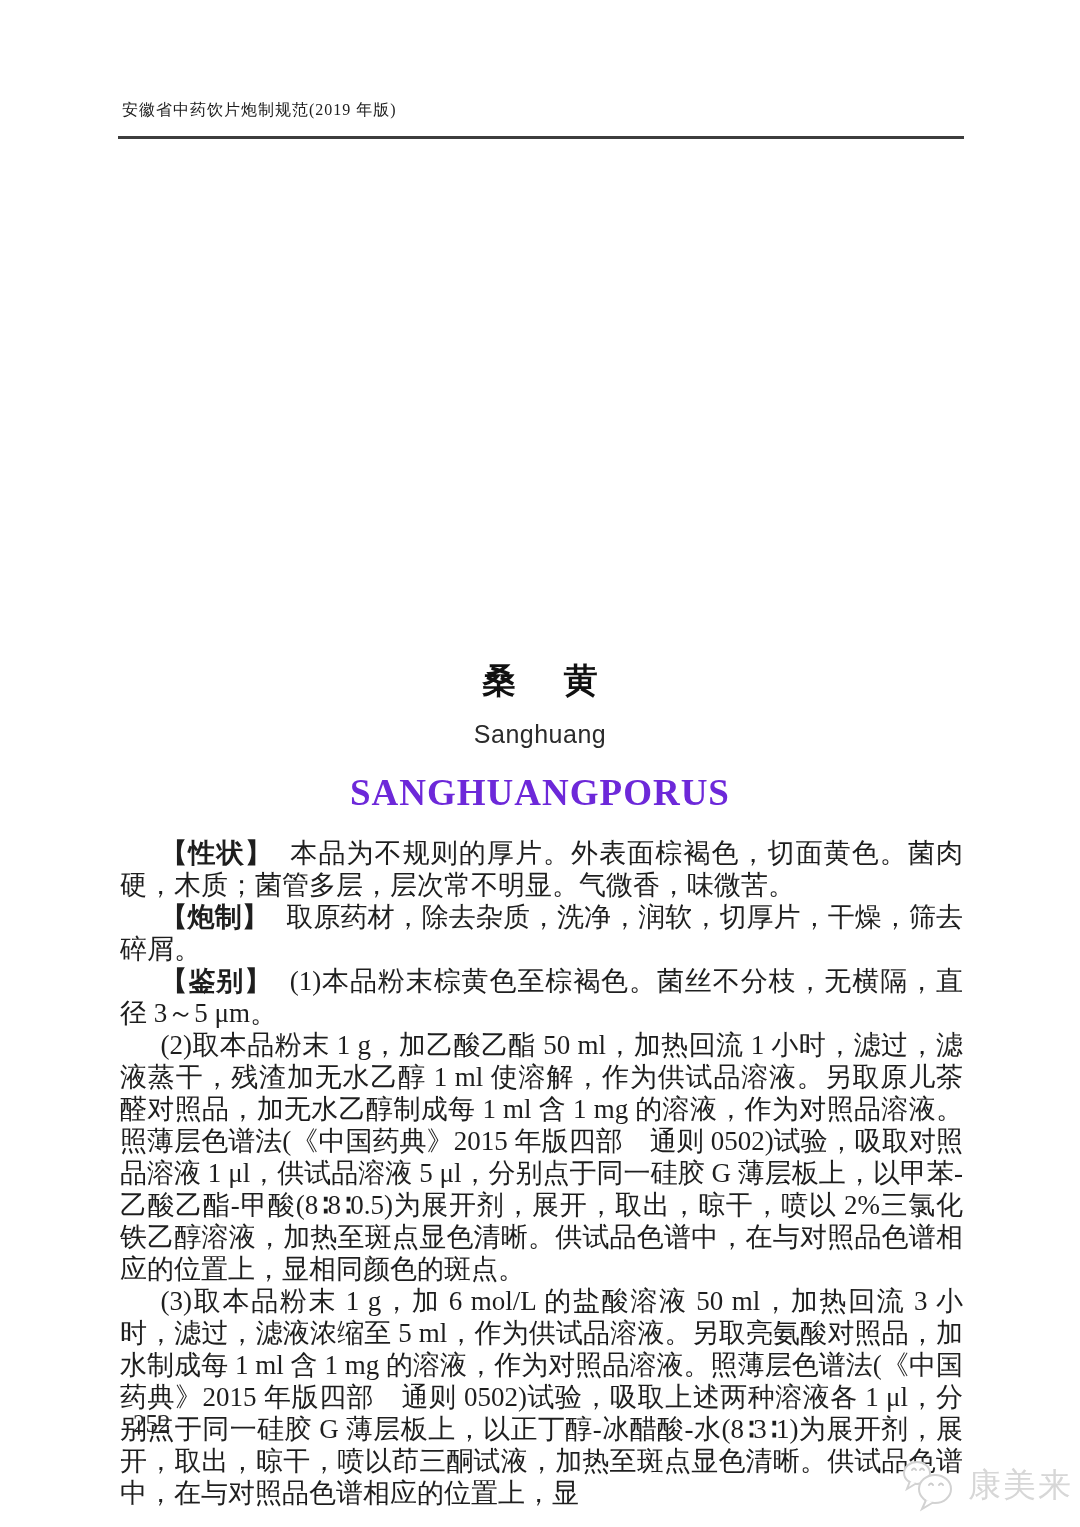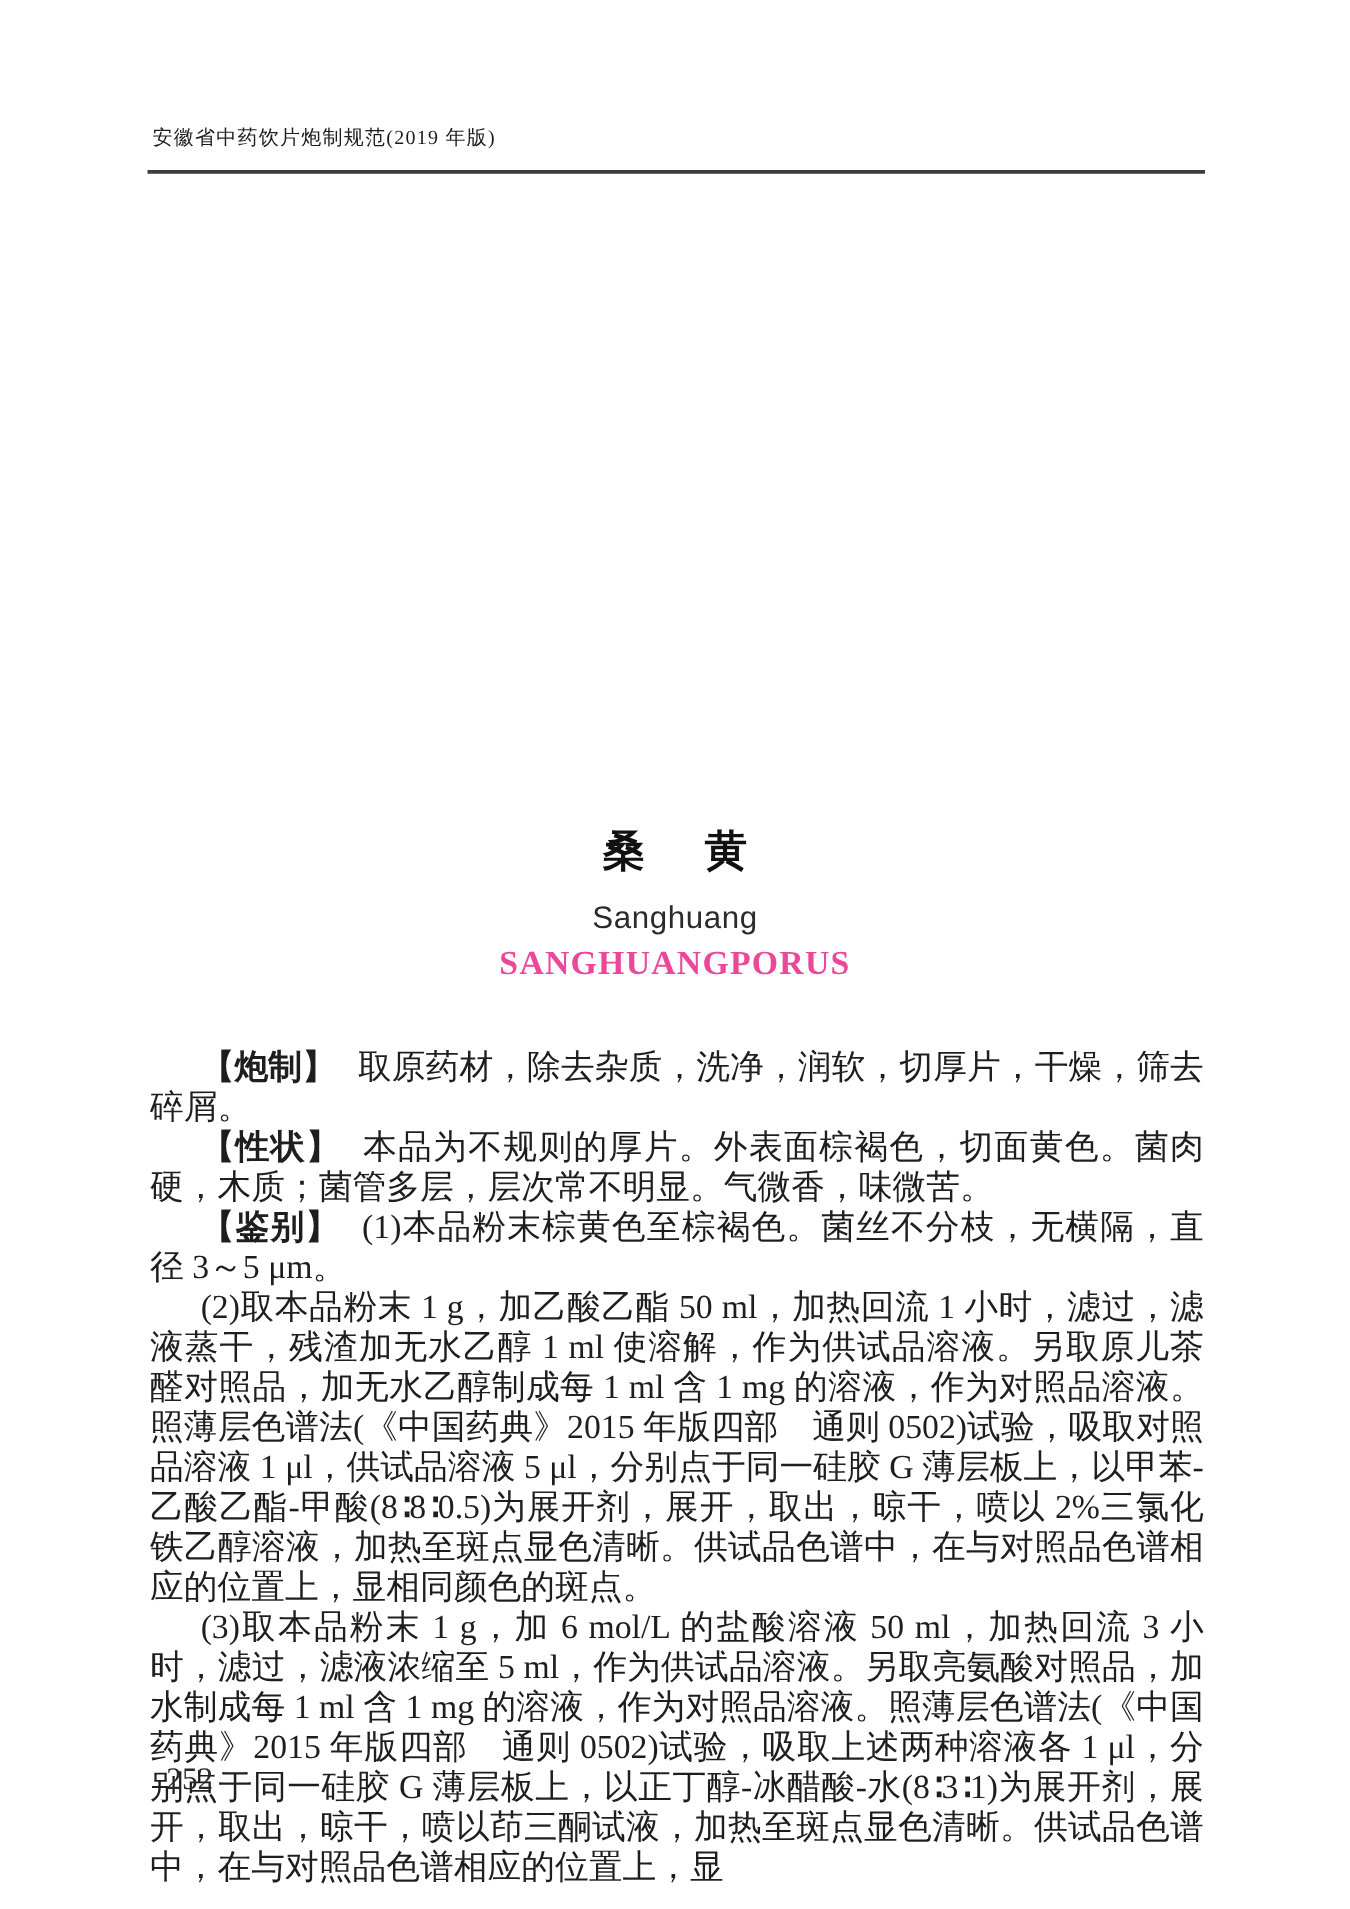--- a/index.html
+++ b/index.html
@@ -37,9 +37,9 @@
     letter-spacing: 0.5px;
   }
   .title-latin {
-    margin-top: 6px;
+    margin-top: 22px;
     font-family: "Liberation Serif", "DejaVu Serif", serif;
-    font-weight: 700; font-size: 27px; color: #ec4899;
+    font-weight: 700; font-size: 37px; color: #6d28d9;
     letter-spacing: 1px;
   }
 

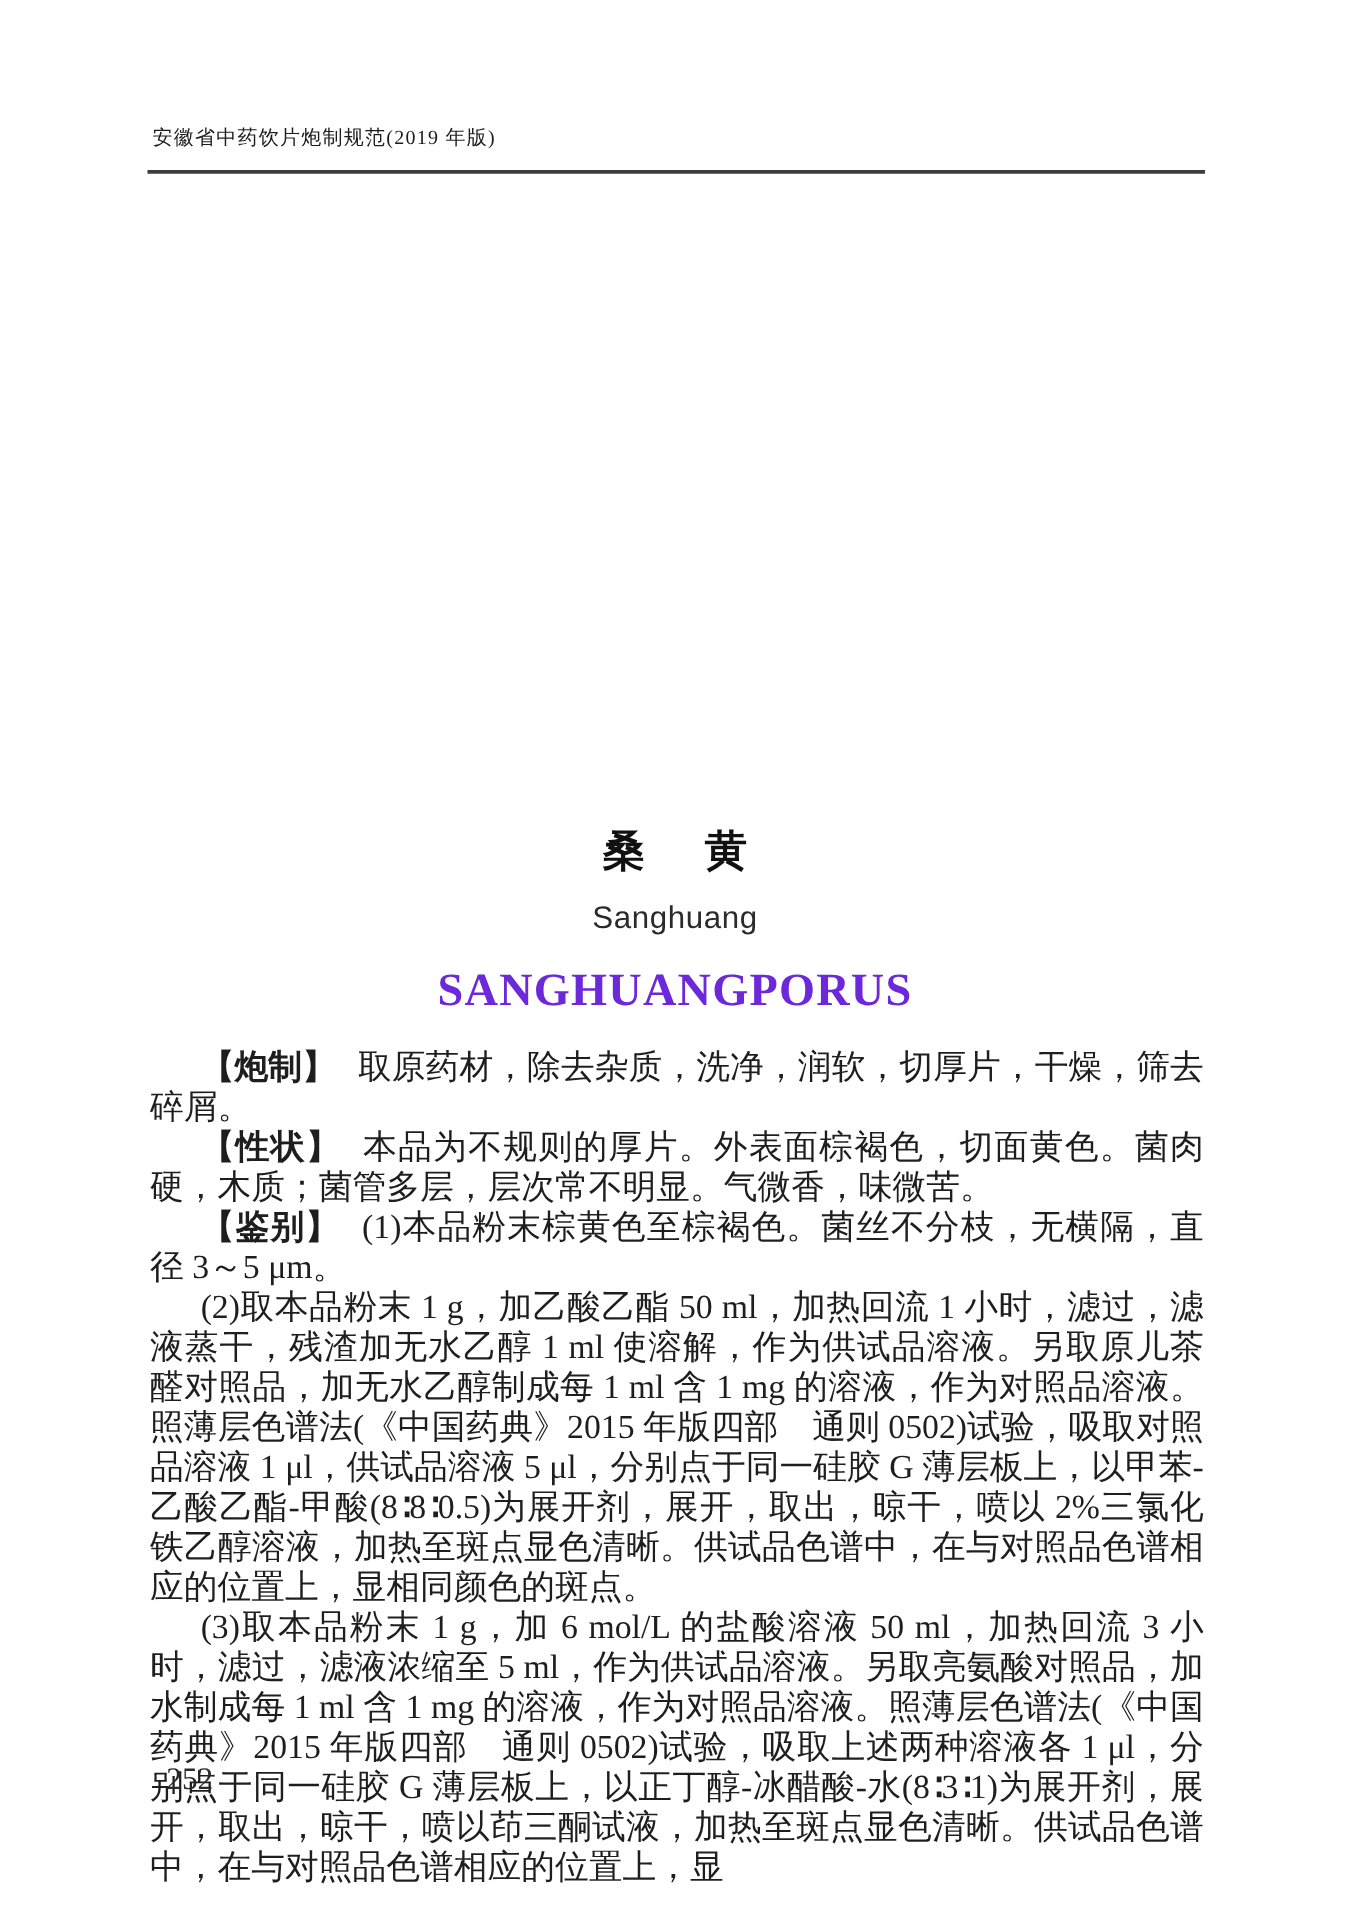--- a/index.html
+++ b/index.html
@@ -91,9 +91,9 @@
 
   <div class="content">
 
+    <p><span class="sec-label">【性状】</span><span>本品为不规则的厚片。外表面棕褐色，切面黄色。菌肉硬，木质；菌管多层，层次常不明显。气微香，味微苦。</span></p>
+
     <p><span class="sec-label">【炮制】</span><span>取原药材，除去杂质，洗净，润软，切厚片，干燥，筛去碎屑。</span></p>
-
-    <p><span class="sec-label">【性状】</span><span>本品为不规则的厚片。外表面棕褐色，切面黄色。菌肉硬，木质；菌管多层，层次常不明显。气微香，味微苦。</span></p>
 
     <p><span class="sec-label">【鉴别】</span><span>(1)本品粉末棕黄色至棕褐色。菌丝不分枝，无横隔，直径 3～5 μm。</span></p>
 

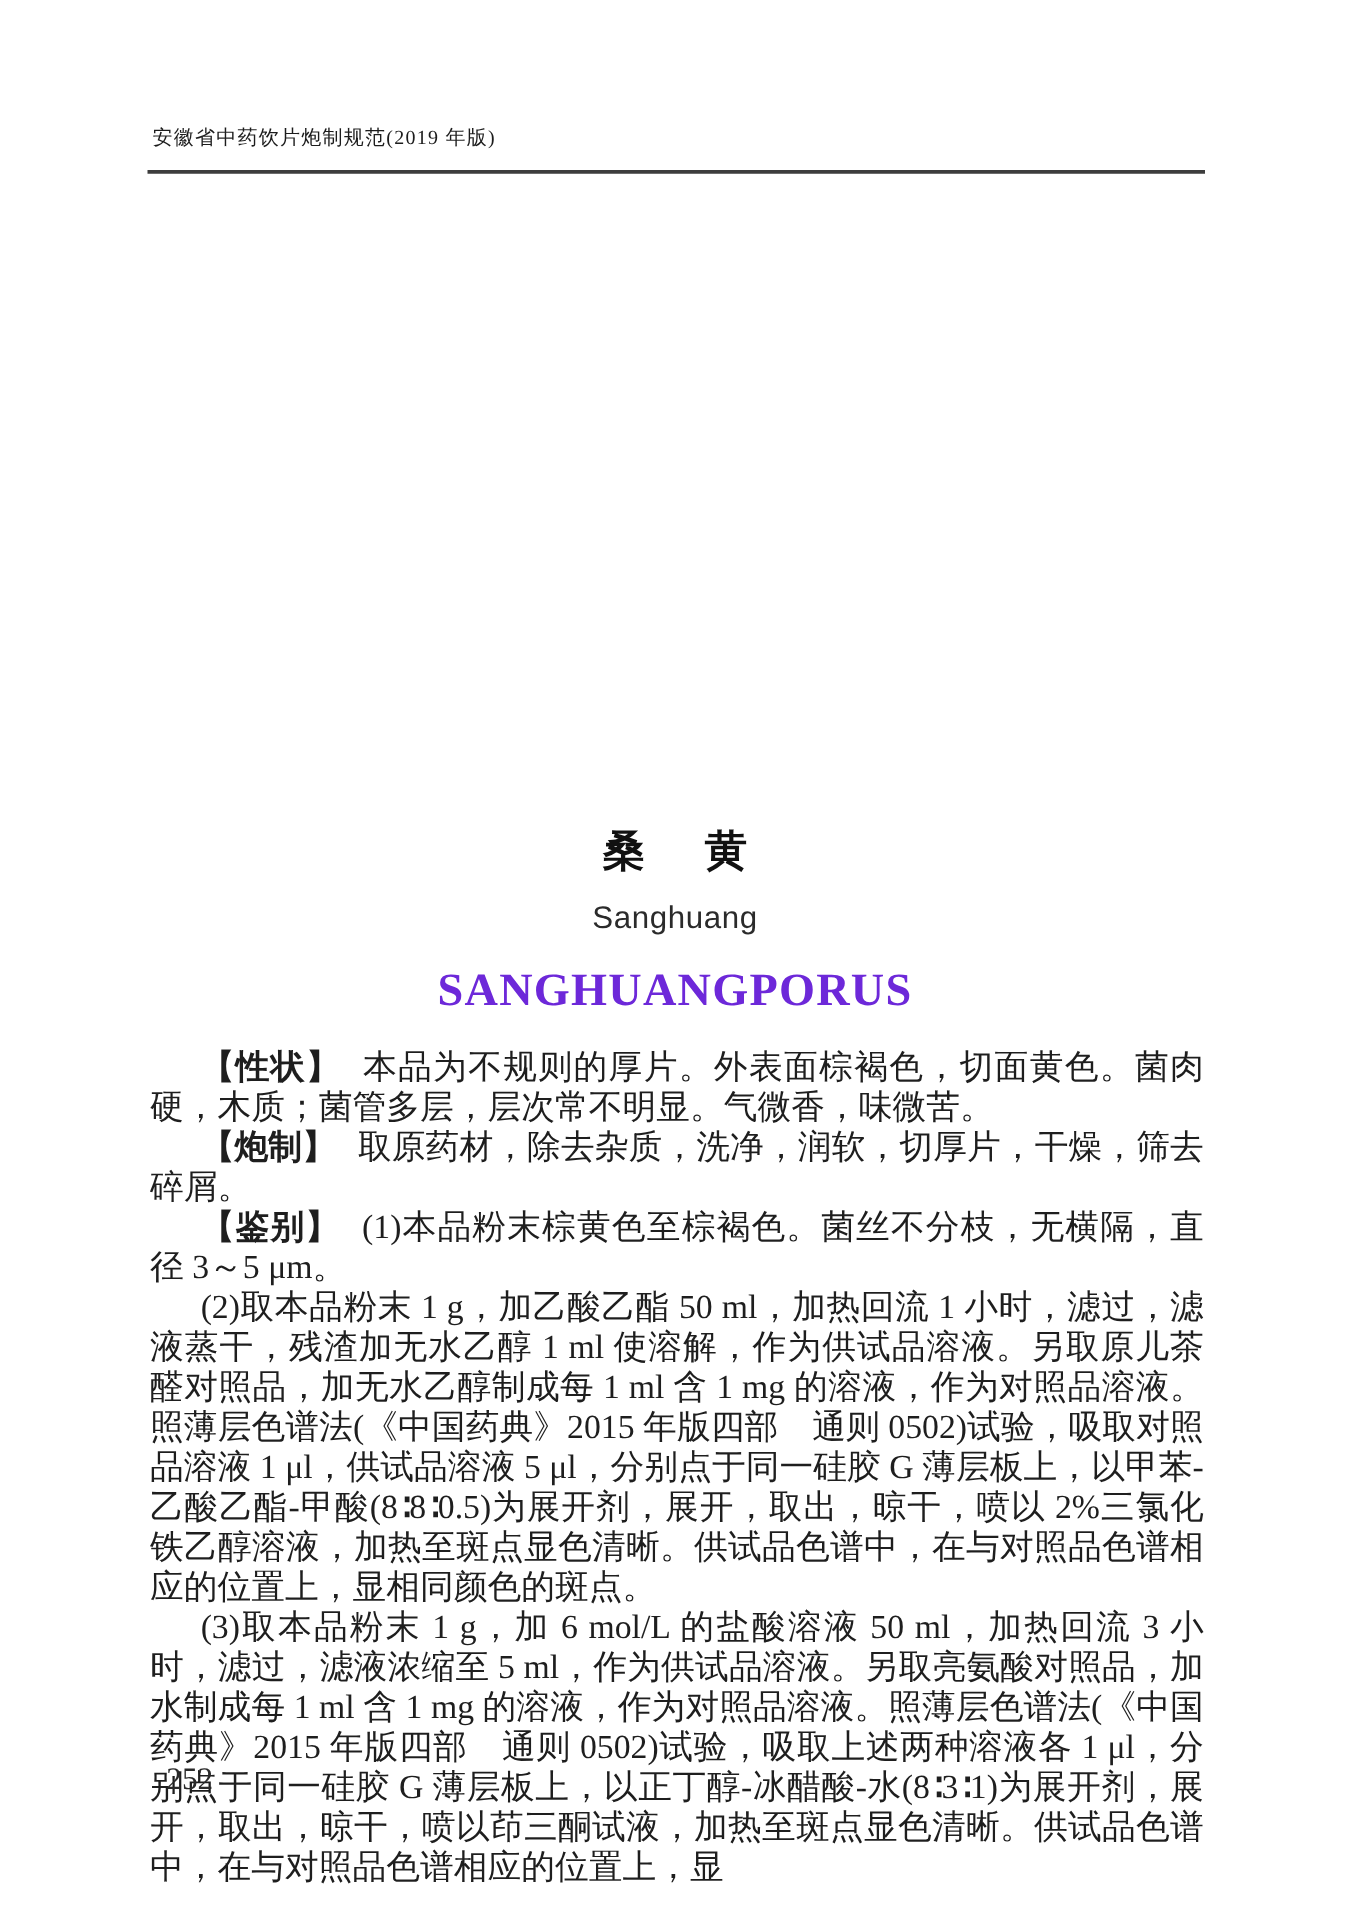--- a/index.html
+++ b/index.html
@@ -104,6 +104,27 @@
 
   <div class="page-number">252</div>
 
+  <div class="watermark">
+    <span>
+      <svg width="58" height="54" viewBox="0 0 58 54">
+        <g fill="#ffffff" stroke="#d2d2d2" stroke-width="2">
+          <ellipse cx="17" cy="15" rx="13" ry="11"></ellipse>
+          <path d="M10 23 L7 31 L16 25 Z" stroke="none" fill="#ffffff"></path>
+          <path d="M10 23 L7 31 L16 25.5" fill="none"></path>
+          <ellipse cx="35" cy="31" rx="16" ry="14"></ellipse>
+          <path d="M26 42 L22 51 L33 44 Z" stroke="none" fill="#ffffff"></path>
+          <path d="M26 42 L22 51 L33 44.5" fill="none"></path>
+        </g>
+        <g fill="none" stroke="#cccccc" stroke-width="2" stroke-linecap="round">
+          <path d="M12 12 q2 -3 4 0"></path>
+          <path d="M20 12 q2 -3 4 0"></path>
+          <path d="M29 27 q2 -3 4 0"></path>
+          <path d="M39 27 q2 -3 4 0"></path>
+        </g>
+      </svg>
+    </span>
+    <span class="watermark-text">康美来</span>
+  </div>
 
 </div>
 

